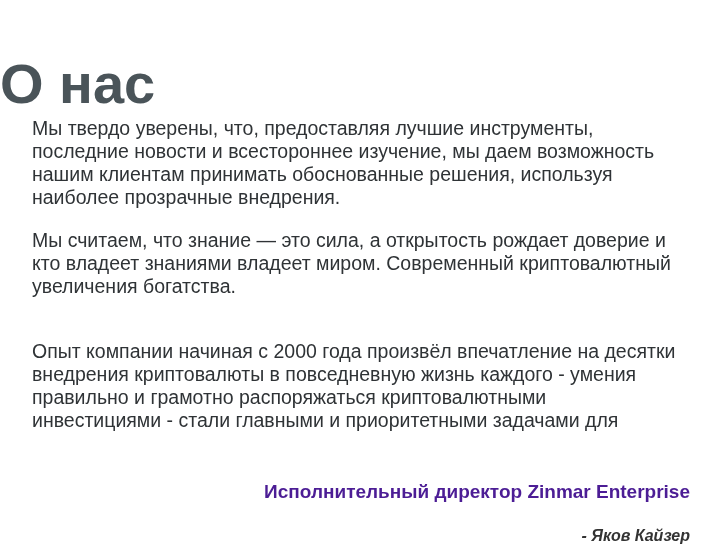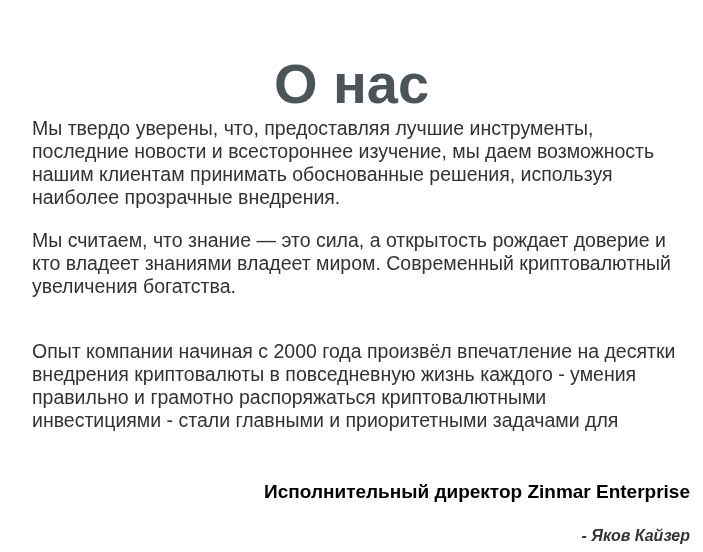--- a/index.html
+++ b/index.html
@@ -11,7 +11,7 @@
     }
     .title {
       position: absolute; left: 0; right: 0; top: 10px;
-      text-align: center;
+      text-align: left;
       font-size: 56px; font-weight: bold; line-height: 72px;
       color: #4a5459;
       letter-spacing: 0px;

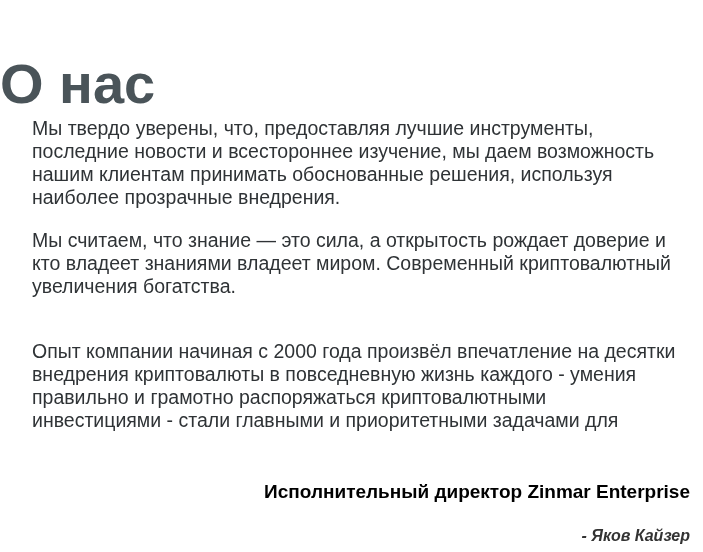--- a/index.html
+++ b/index.html
@@ -28,7 +28,7 @@
     .role {
       position: absolute; right: 13px; top: 480px;
       font-size: 19px; font-weight: bold; line-height: 24px;
-      color: #000000;
+      color: #4c1d95;
       text-align: right; white-space: nowrap;
     }
     .signature {

